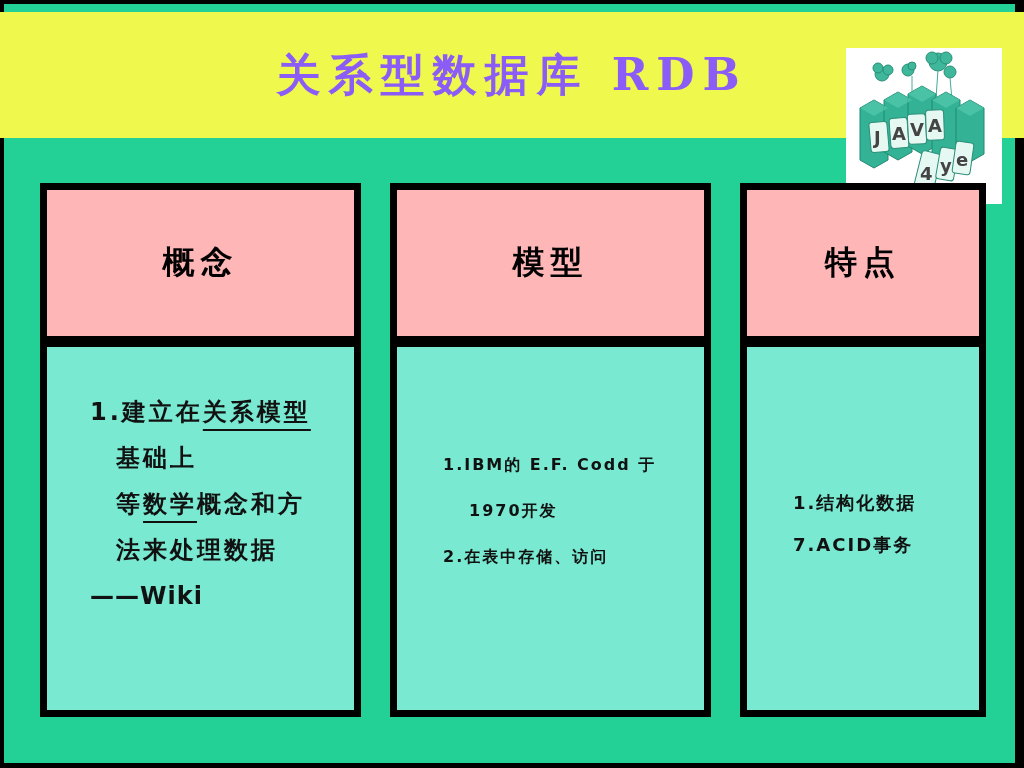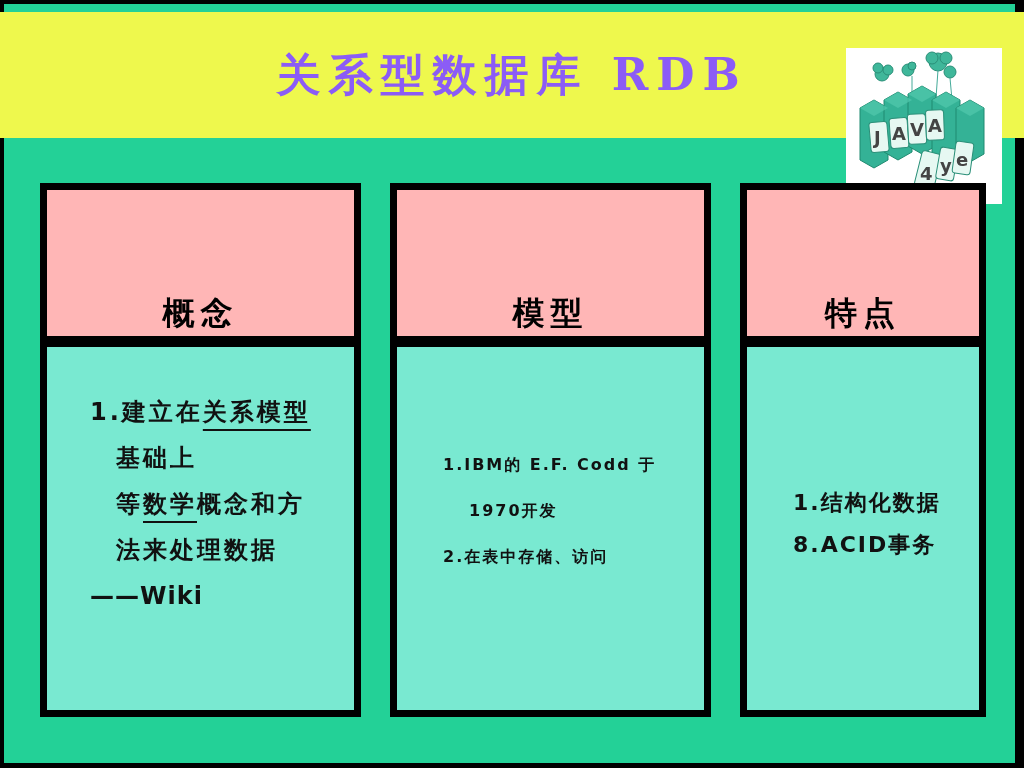--- a/index.html
+++ b/index.html
@@ -33,7 +33,7 @@
   }
   .card.head {
     top: 183px; height: 160px; background: #FFB6B6;
-    display: flex; align-items: flex-end; justify-content: center;
+    display: flex; align-items: center; justify-content: center;
   }
   .card.body { top: 340px; height: 377px; background: #79E9D1; }
   .c1 { left: 40px; width: 321px; }

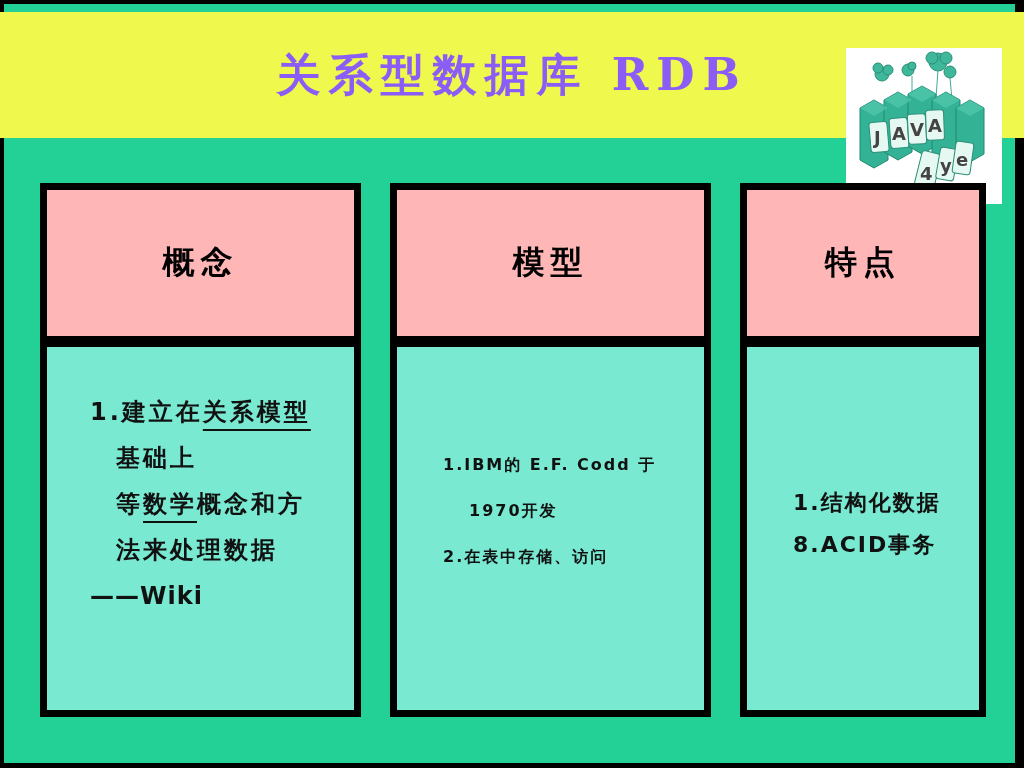--- a/index.html
+++ b/index.html
@@ -151,7 +151,7 @@
   <div class="line">2.在表中存储、访问</div>
 </div>
 
-<div class="body-text" style="left:793px; top:482px; font-size:22px; letter-spacing:2px; line-height:42px;">
+<div class="body-text" style="left:793px; top:482px; font-size:18px; letter-spacing:2px; line-height:42px;">
   <div class="line">1.结构化数据</div>
   <div class="line">8.ACID事务</div>
 </div>

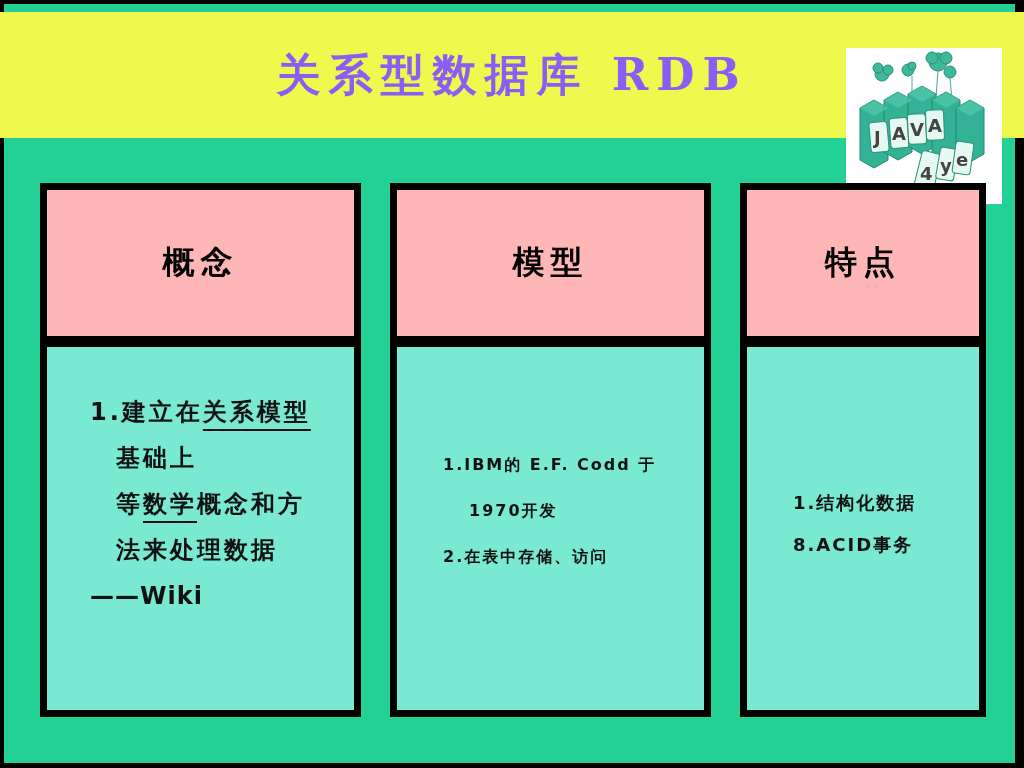--- a/index.html
+++ b/index.html
@@ -153,7 +153,7 @@
 
 <div class="body-text" style="left:793px; top:482px; font-size:18px; letter-spacing:2px; line-height:42px;">
   <div class="line">1.结构化数据</div>
-  <div class="line">8.ACID事务</div>
+  <div class="line">7.ACID事务</div>
 </div>
 
 </body></html>

